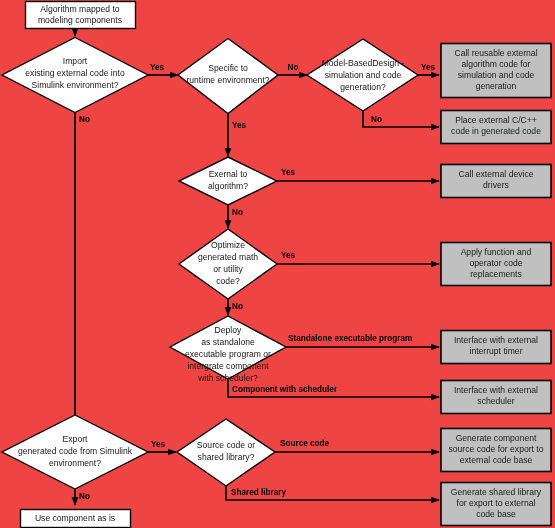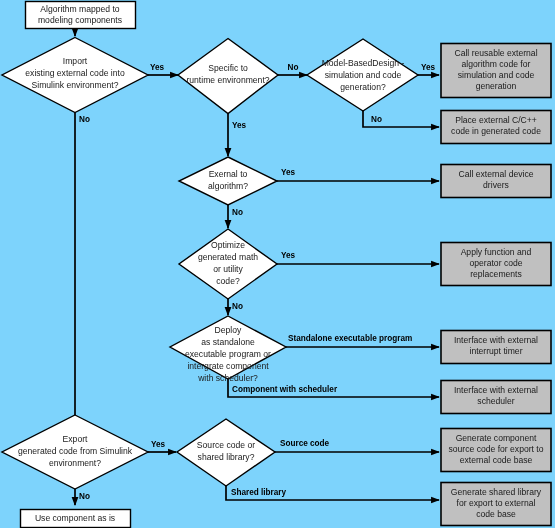--- a/index.html
+++ b/index.html
@@ -11,7 +11,7 @@
     position: relative;
     width: 555px;
     height: 528px;
-    background: #7dd3fc;
+    background: #ef4444;
     font-family: "Liberation Sans", sans-serif;
     overflow: hidden;
   }

